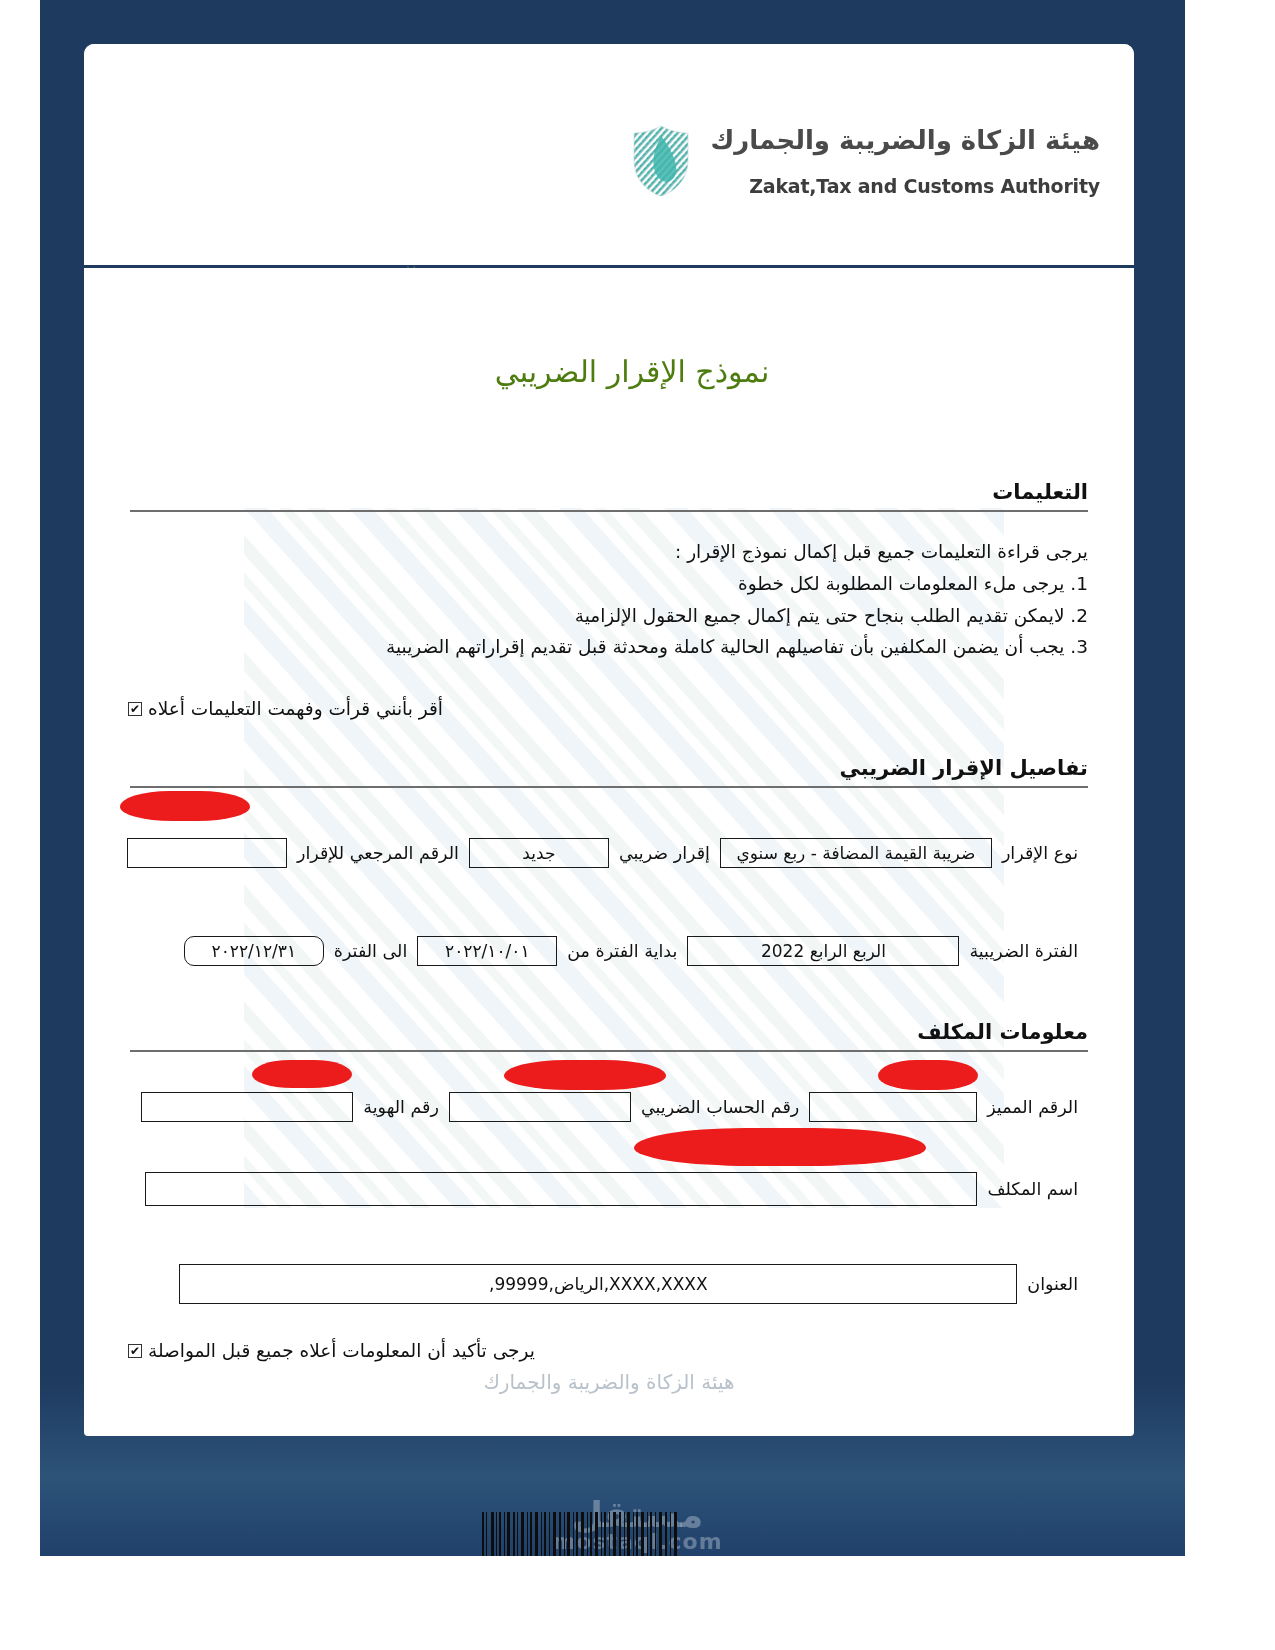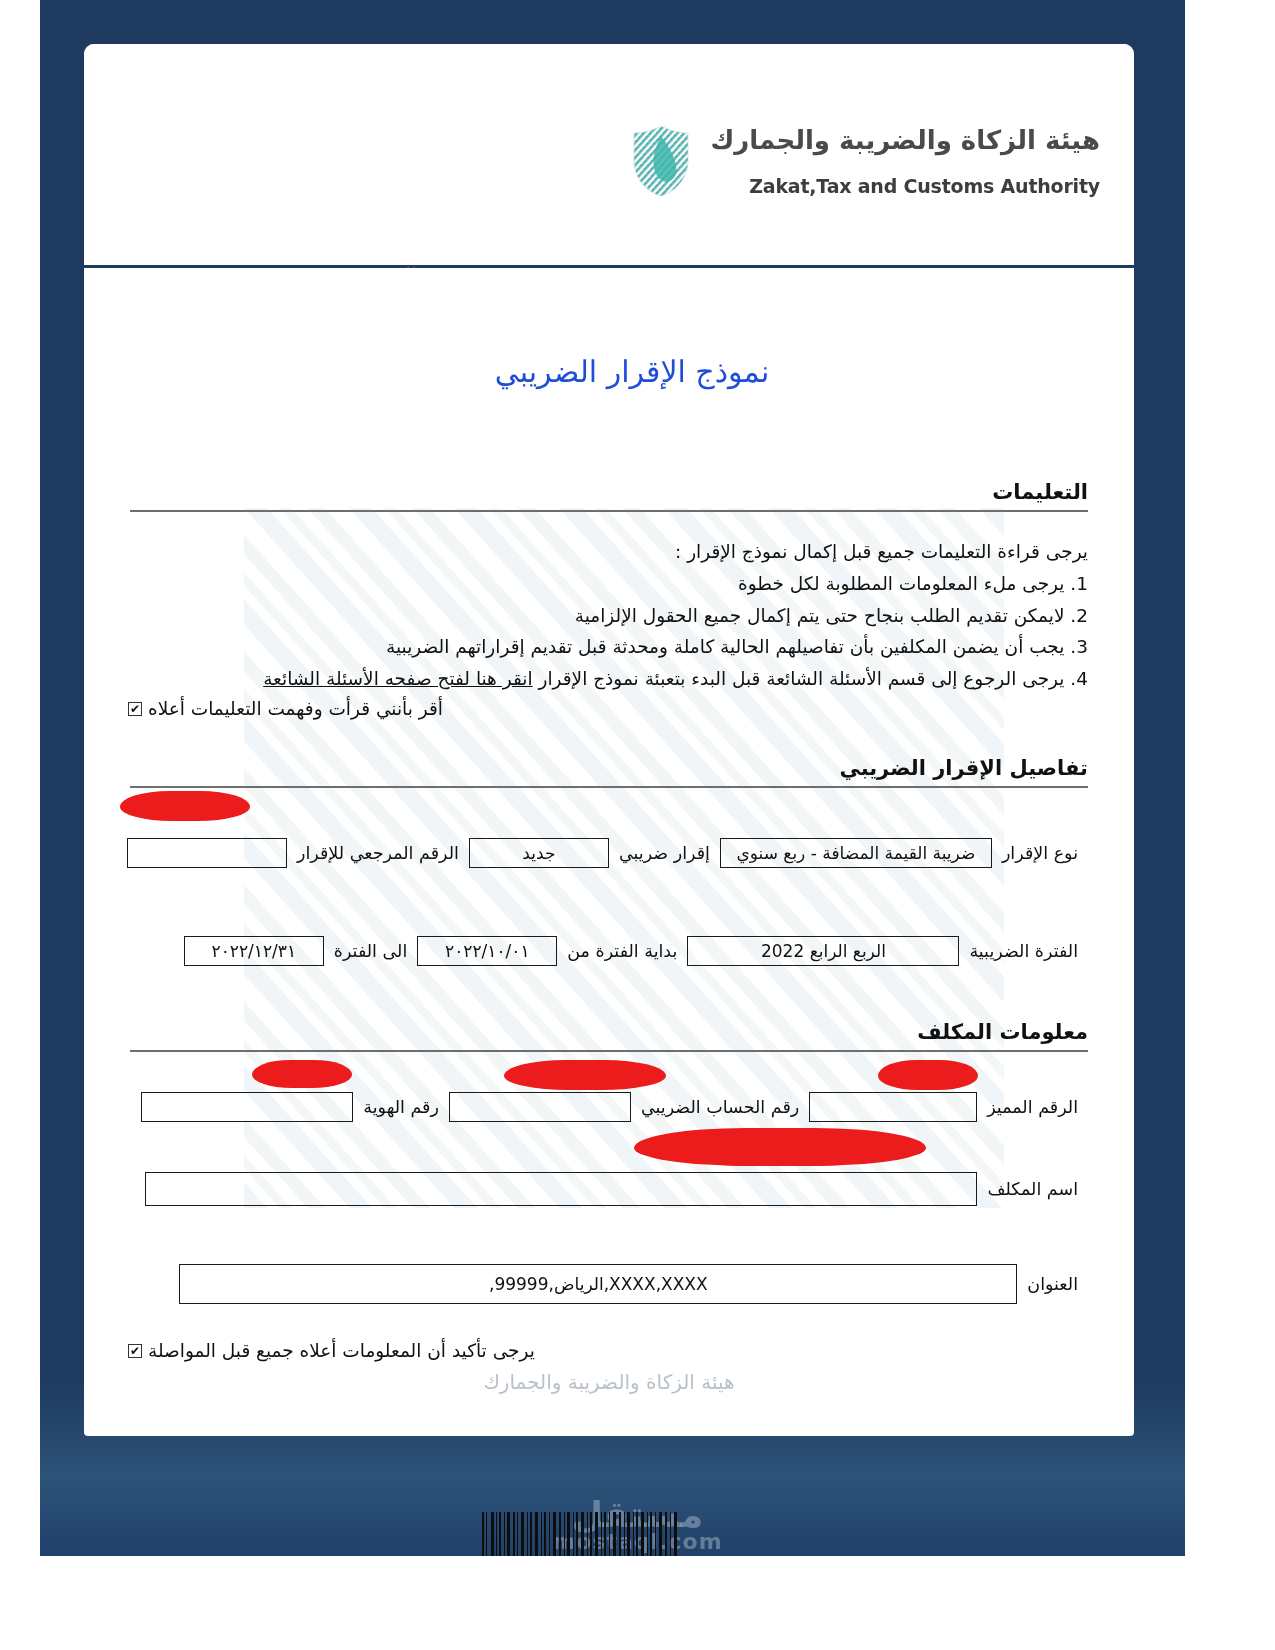--- a/index.html
+++ b/index.html
@@ -96,7 +96,7 @@
     position: absolute;
     left: 0; top: 86px; width: 100%;
     text-align: center;
-    font-size: 30px; color: #1d4ed8;
+    font-size: 30px; color: #4d7c0f;
     font-family: "DejaVu Serif", "Liberation Serif", serif;
     padding-left: 46px;
   }

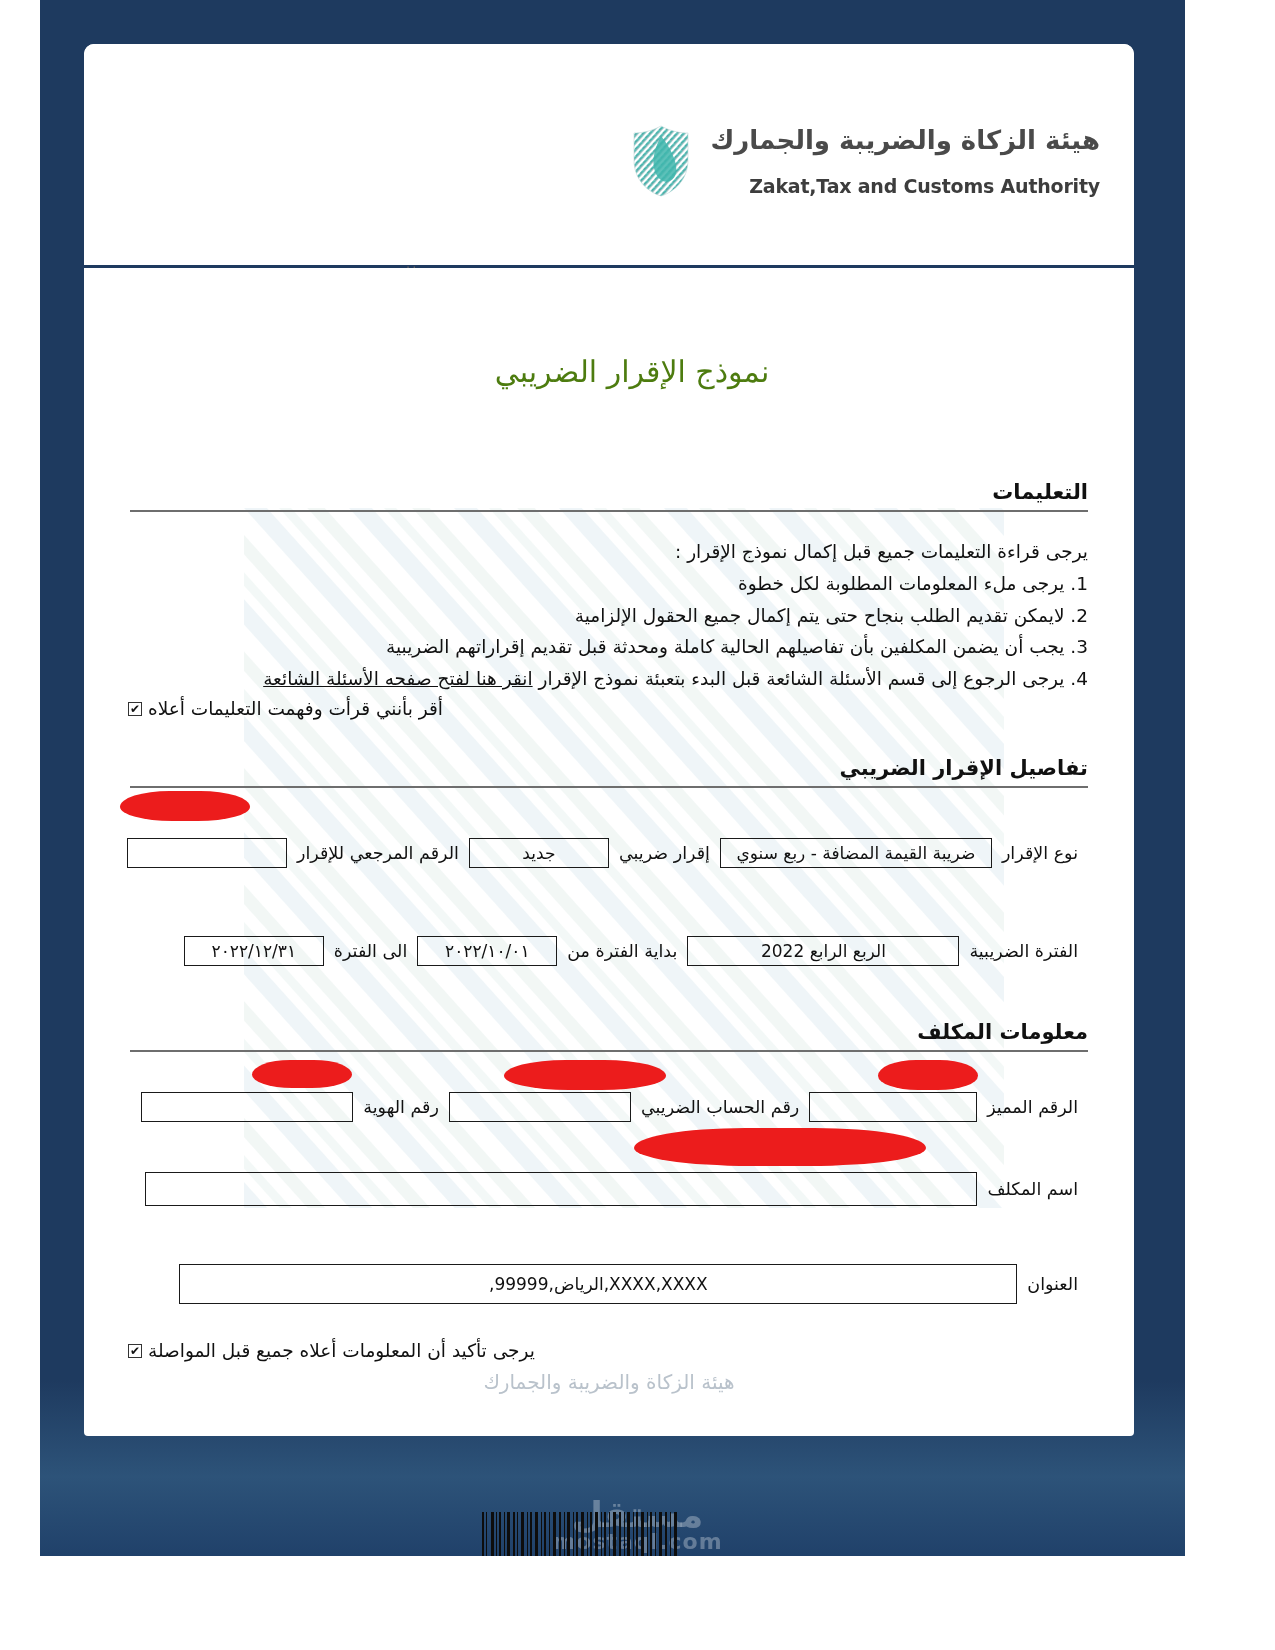--- a/index.html
+++ b/index.html
@@ -270,10 +270,6 @@
         <div>1. يرجى ملء المعلومات المطلوبة لكل خطوة</div>
         <div>2. لايمكن تقديم الطلب بنجاح حتى يتم إكمال جميع الحقول الإلزامية</div>
         <div>3. يجب أن يضمن المكلفين بأن تفاصيلهم الحالية كاملة ومحدثة قبل تقديم إقراراتهم الضريبية</div>
-        <div>
-          <span>4. يرجى الرجوع إلى قسم الأسئلة الشائعة قبل البدء بتعبئة نموذج الإقرار</span>
-          <span class="link-faq">انقر هنا لفتح صفحه الأسئلة الشائعة</span>
-        </div>
       </div>
 
       <div class="ack-row">

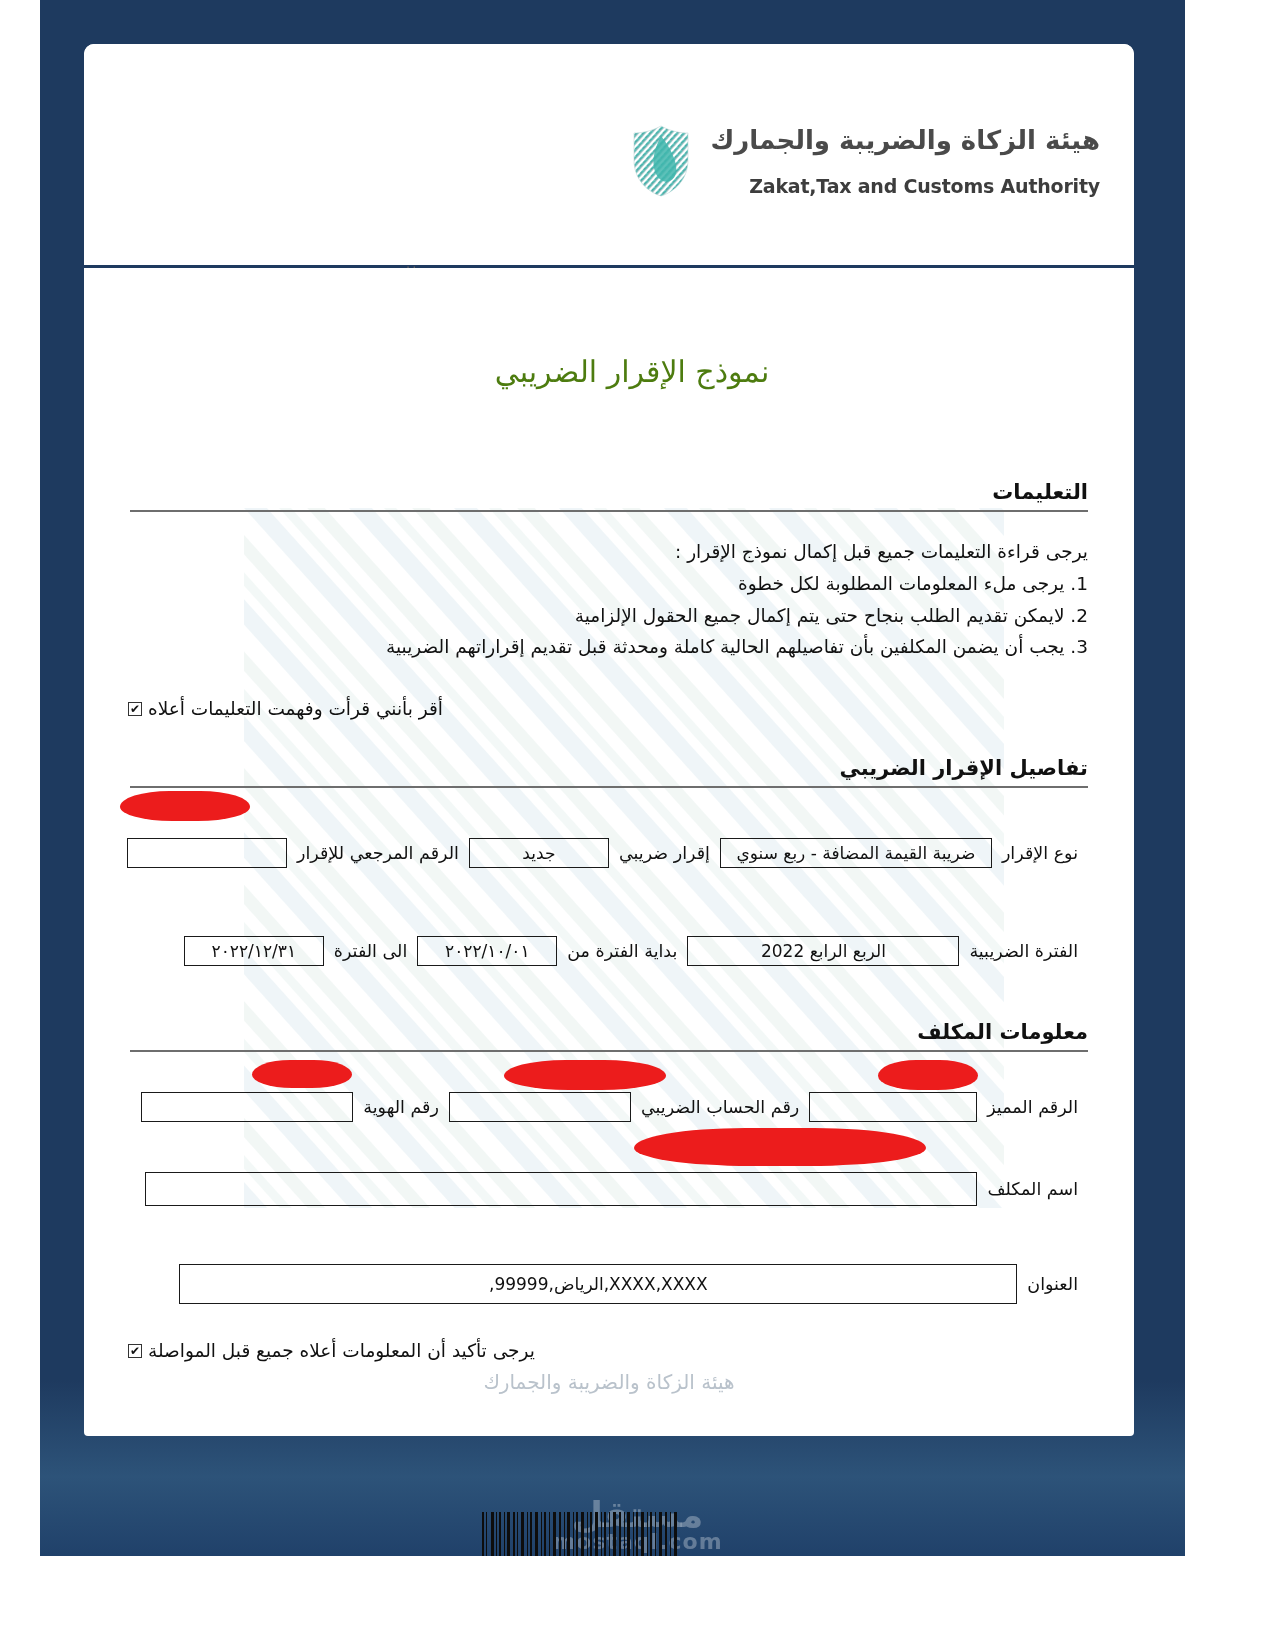--- a/index.html
+++ b/index.html
@@ -297,7 +297,7 @@
         <span class="flabel">بداية الفترة من</span>
         <span class="fbox" style="width:140px;">٢٠٢٢/١٠/٠١</span>
         <span class="flabel">الى الفترة</span>
-        <span class="fbox" style="width:140px;">٢٠٢٢/١٢/٣١</span>
+        <span class="fbox" style="width:140px;border-radius:10px;">٢٠٢٢/١٢/٣١</span>
       </div>
 
       <div class="section" style="top:752px;">

